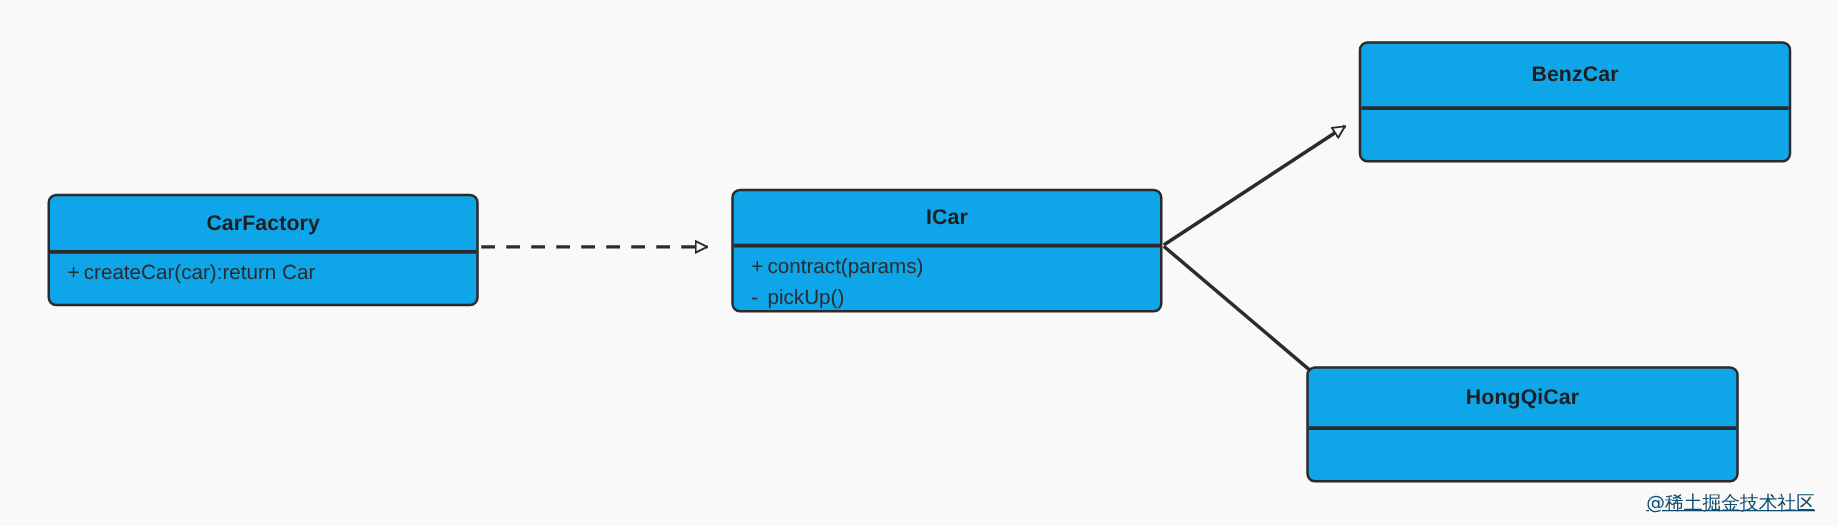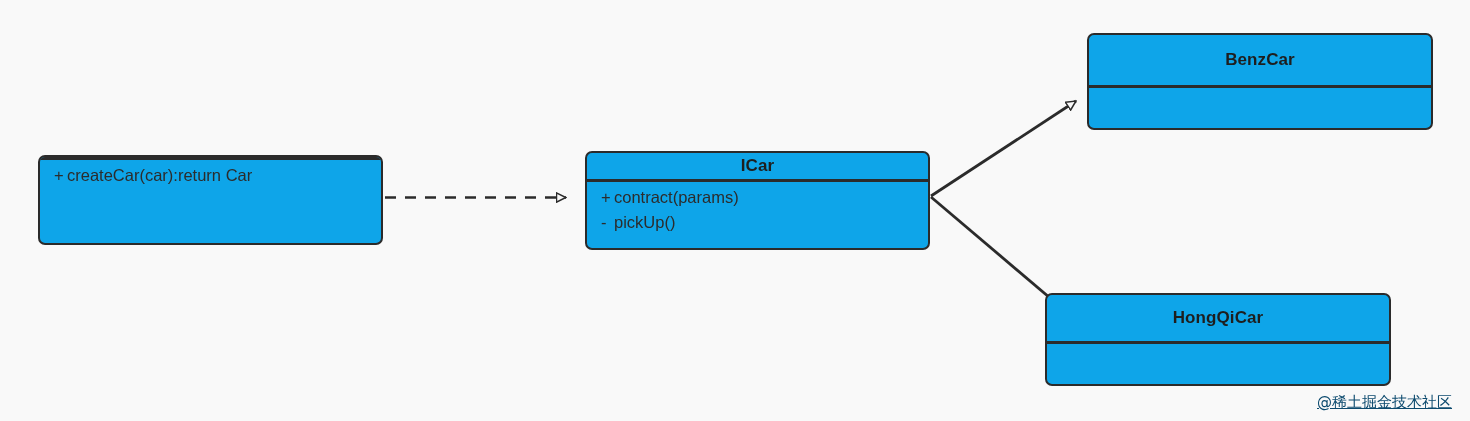--- a/index.html
+++ b/index.html
@@ -129,6 +129,7 @@
   </svg>
 
   <div class="uml-class" id="box-carfactory">
+    <div class="uml-title">CarFactory</div>
     <div class="uml-divider"></div>
     <div class="uml-body">
       <div class="uml-member">

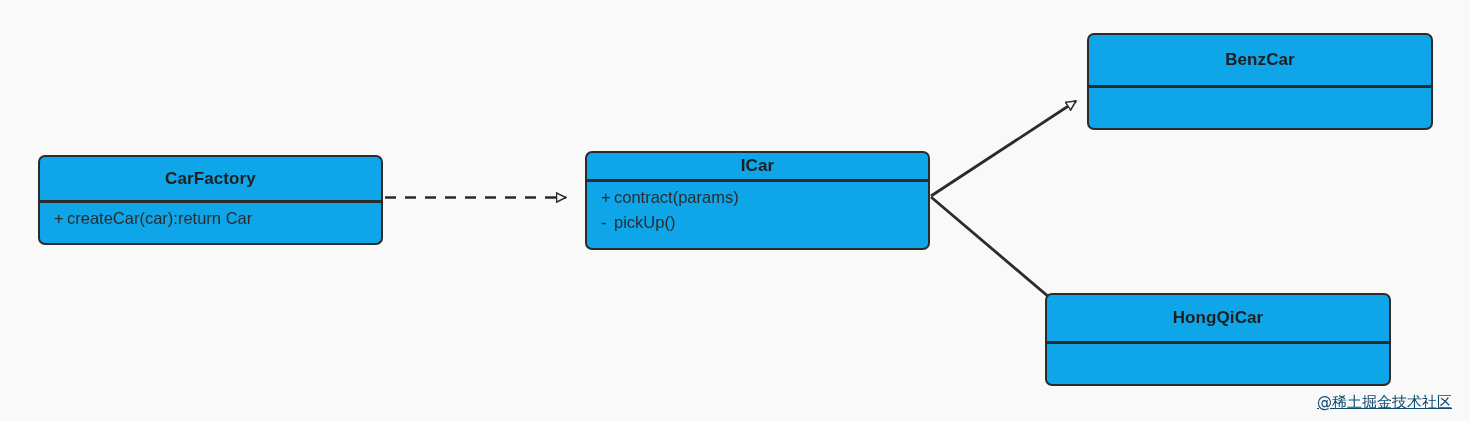--- a/index.html
+++ b/index.html
@@ -77,7 +77,7 @@
   #box-carfactory .uml-body  { height: 41.5px; }
 
   #box-icar { left: 585px; top: 151px; width: 345px; height: 99px; }
-  #box-icar .uml-title { height: 26px; }
+  #box-icar .uml-title { height: 42px; }
   #box-icar .uml-body  { height: 43px; }
 
   #box-benzcar { left: 1087px; top: 33px; width: 346px; height: 97px; }

